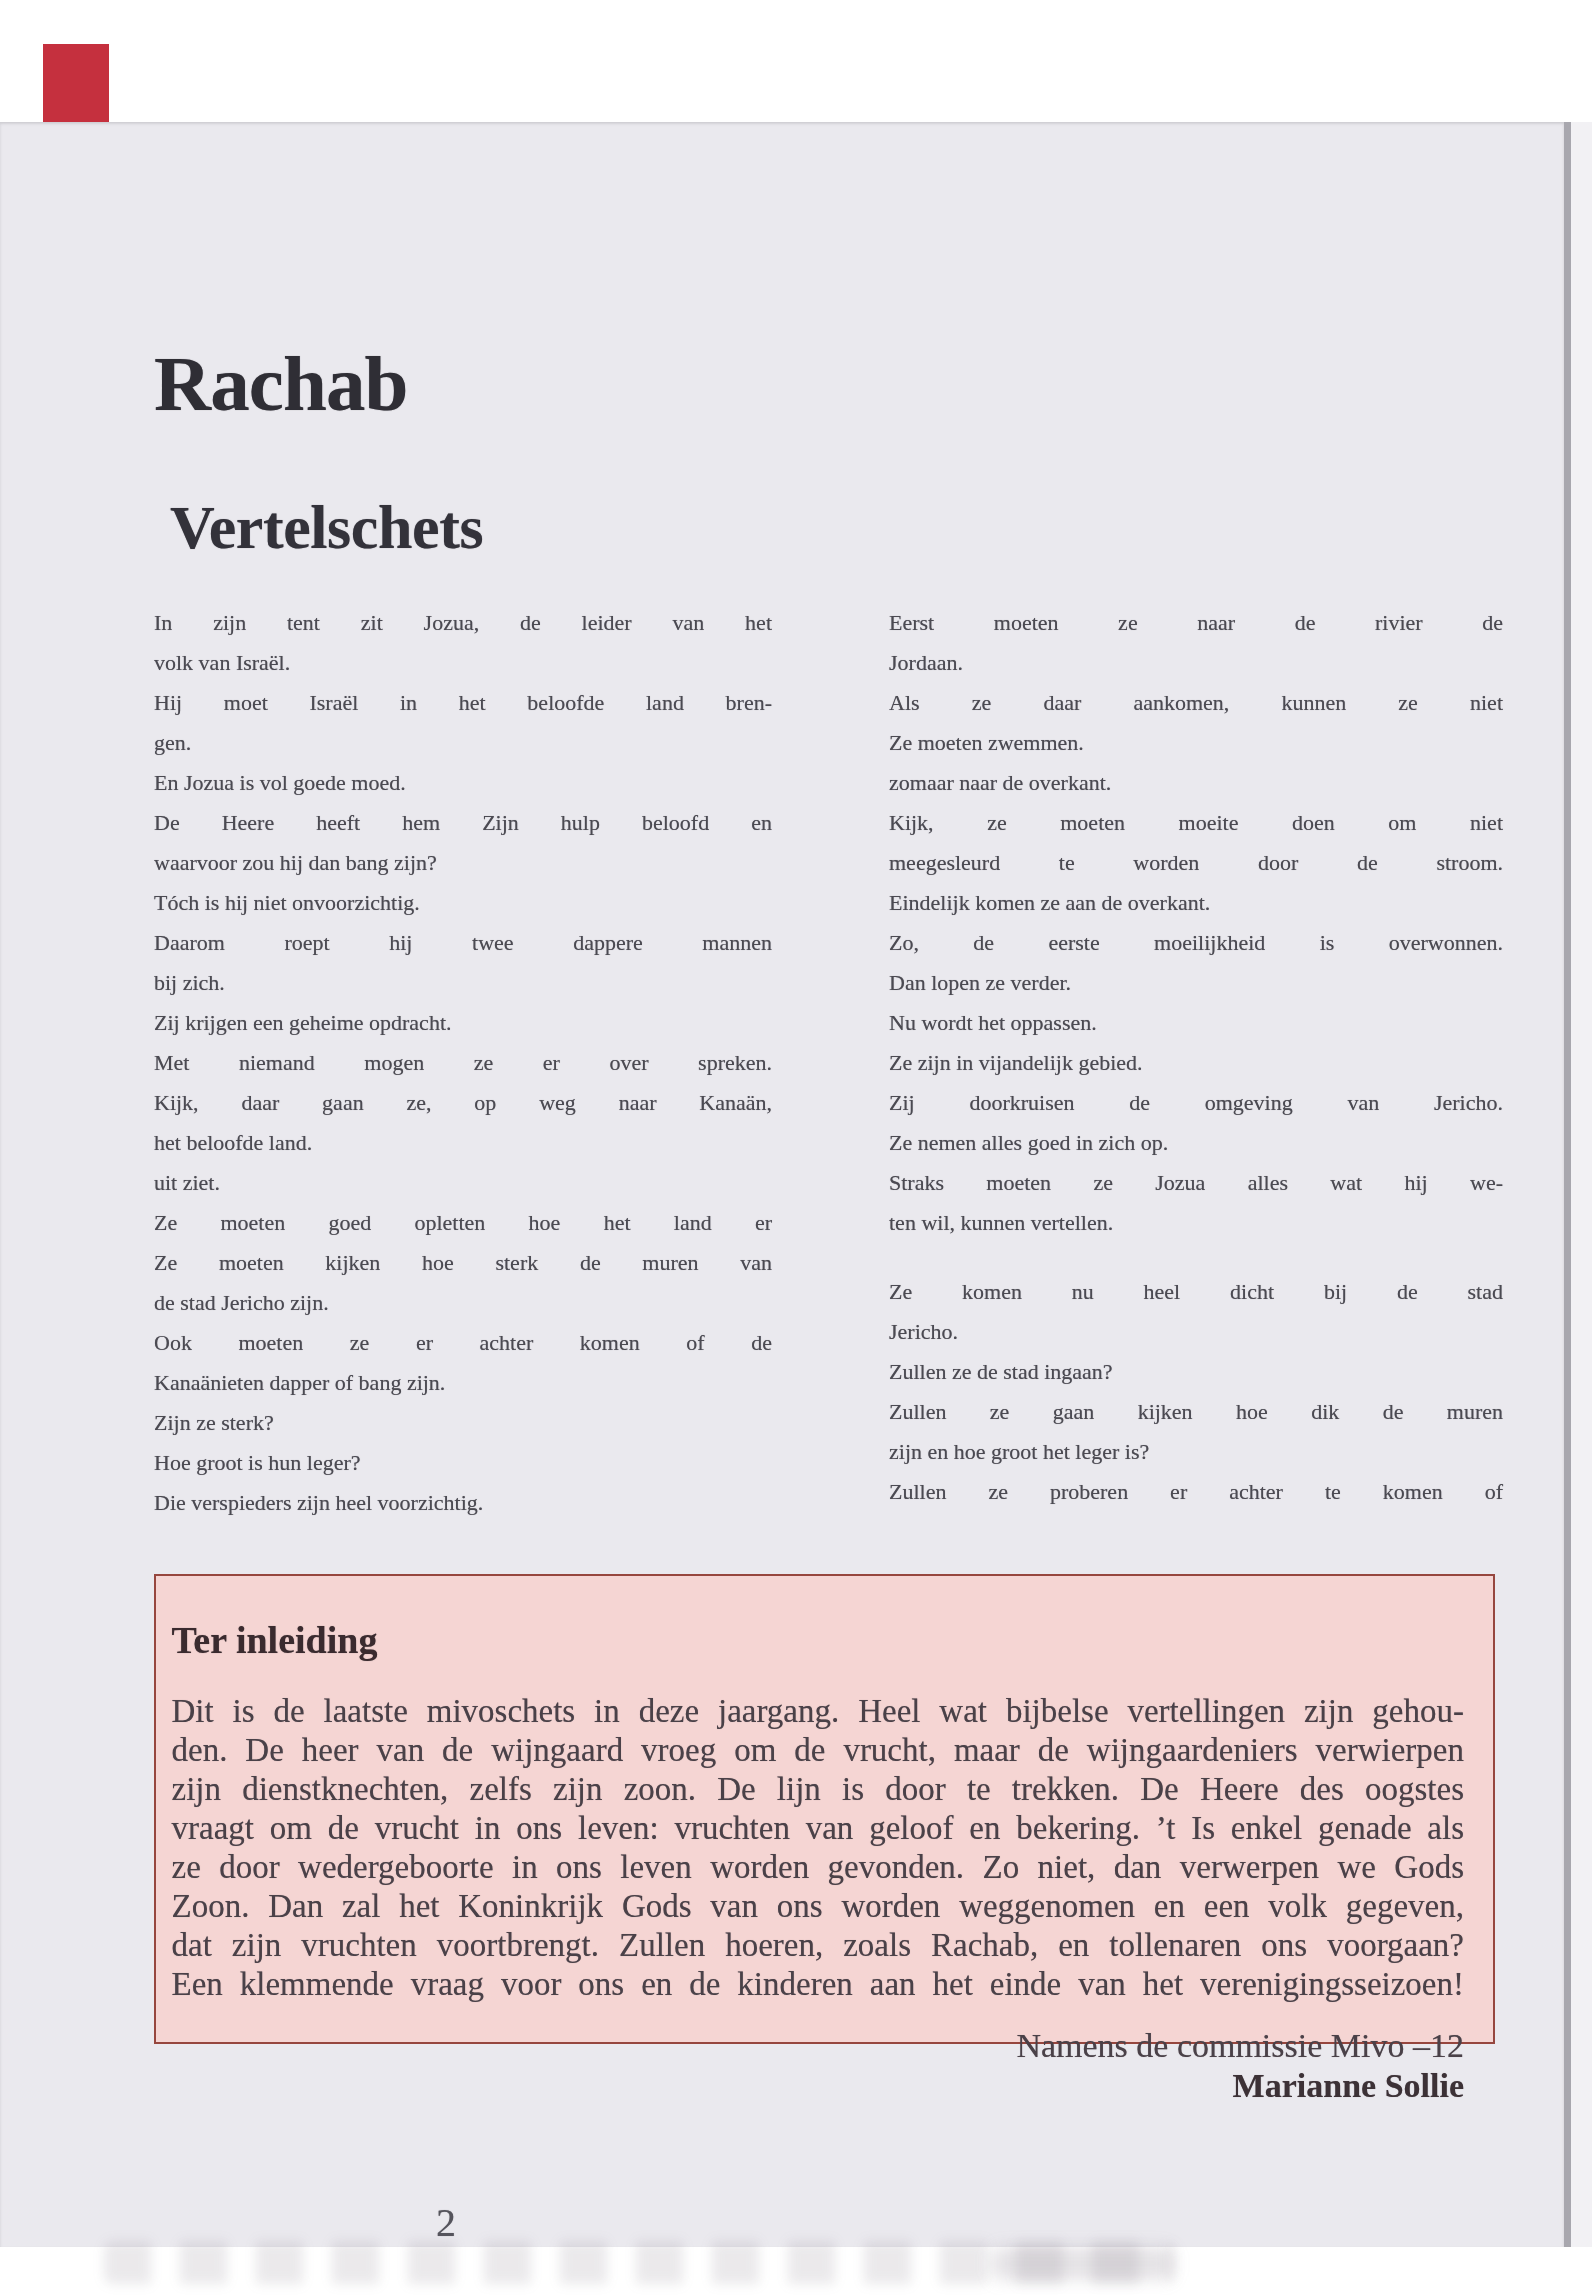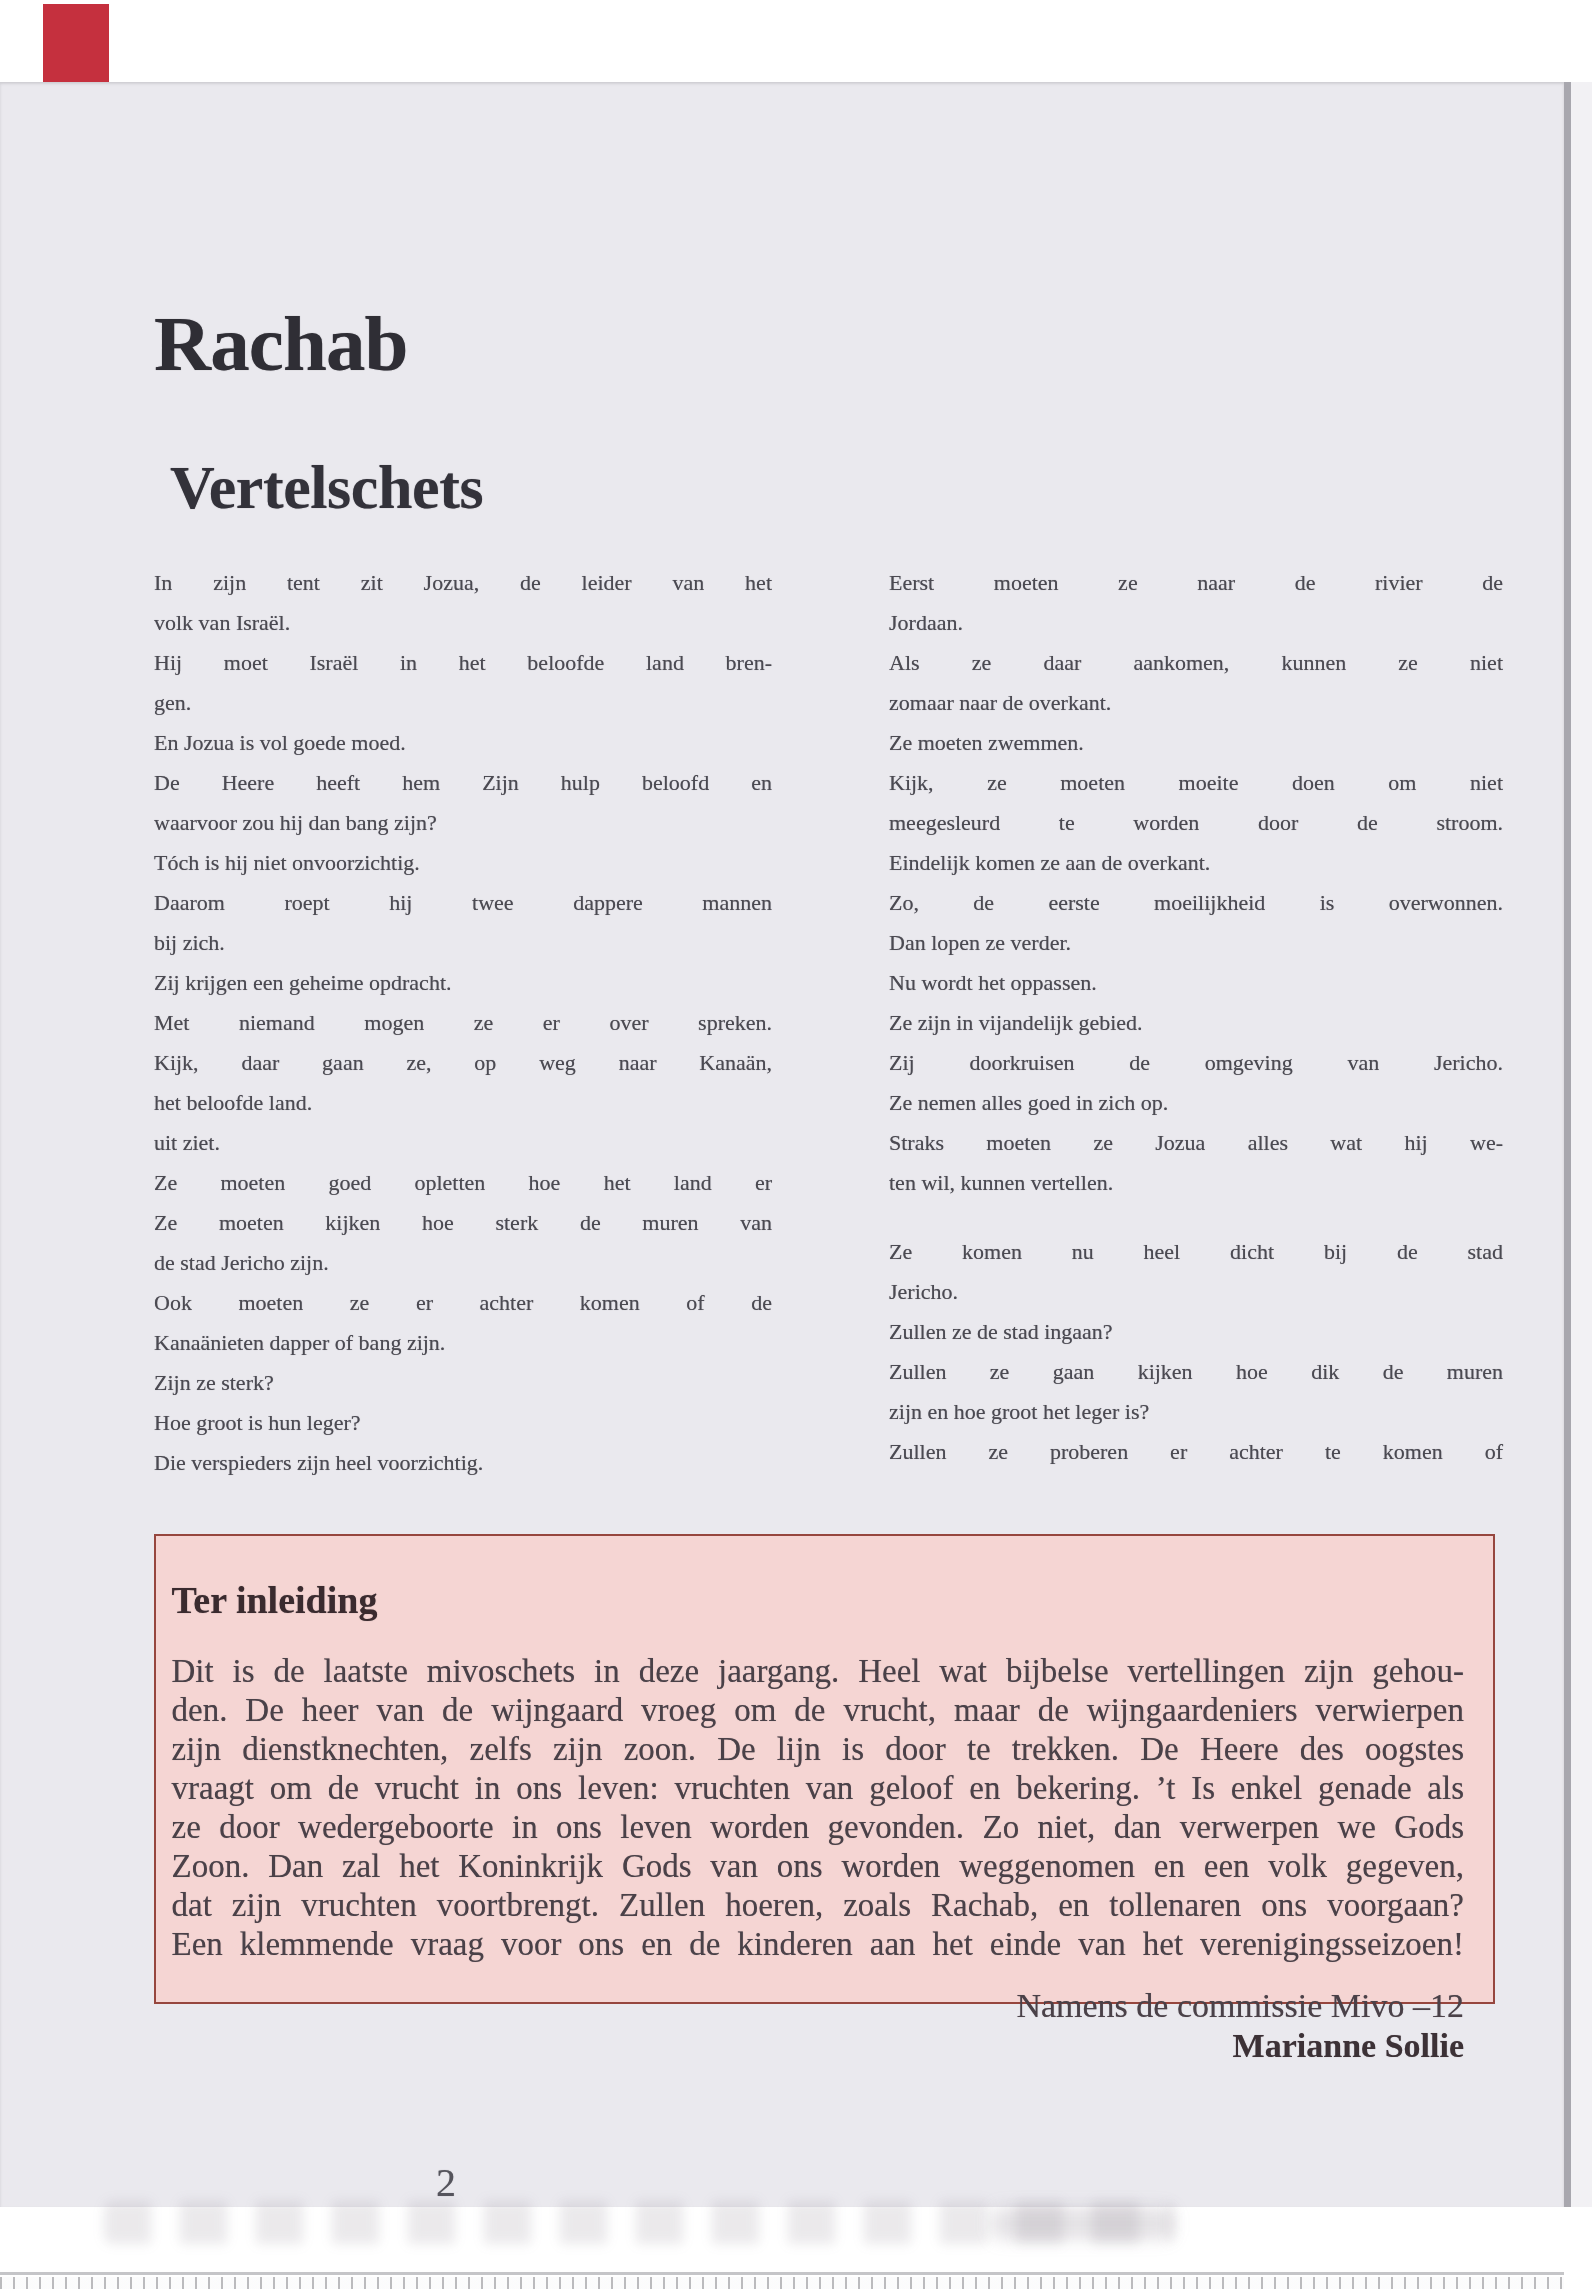--- a/index.html
+++ b/index.html
@@ -8,7 +8,7 @@
     font-family:"Liberation Serif", serif;
     position:relative;overflow:hidden;
   }
-  .canvas{position:absolute;inset:0;}
+  .canvas{position:absolute;inset:0;margin-top:40px;}
   
   .page{
     position:absolute;left:0;top:82px;width:1564px;height:2125px;

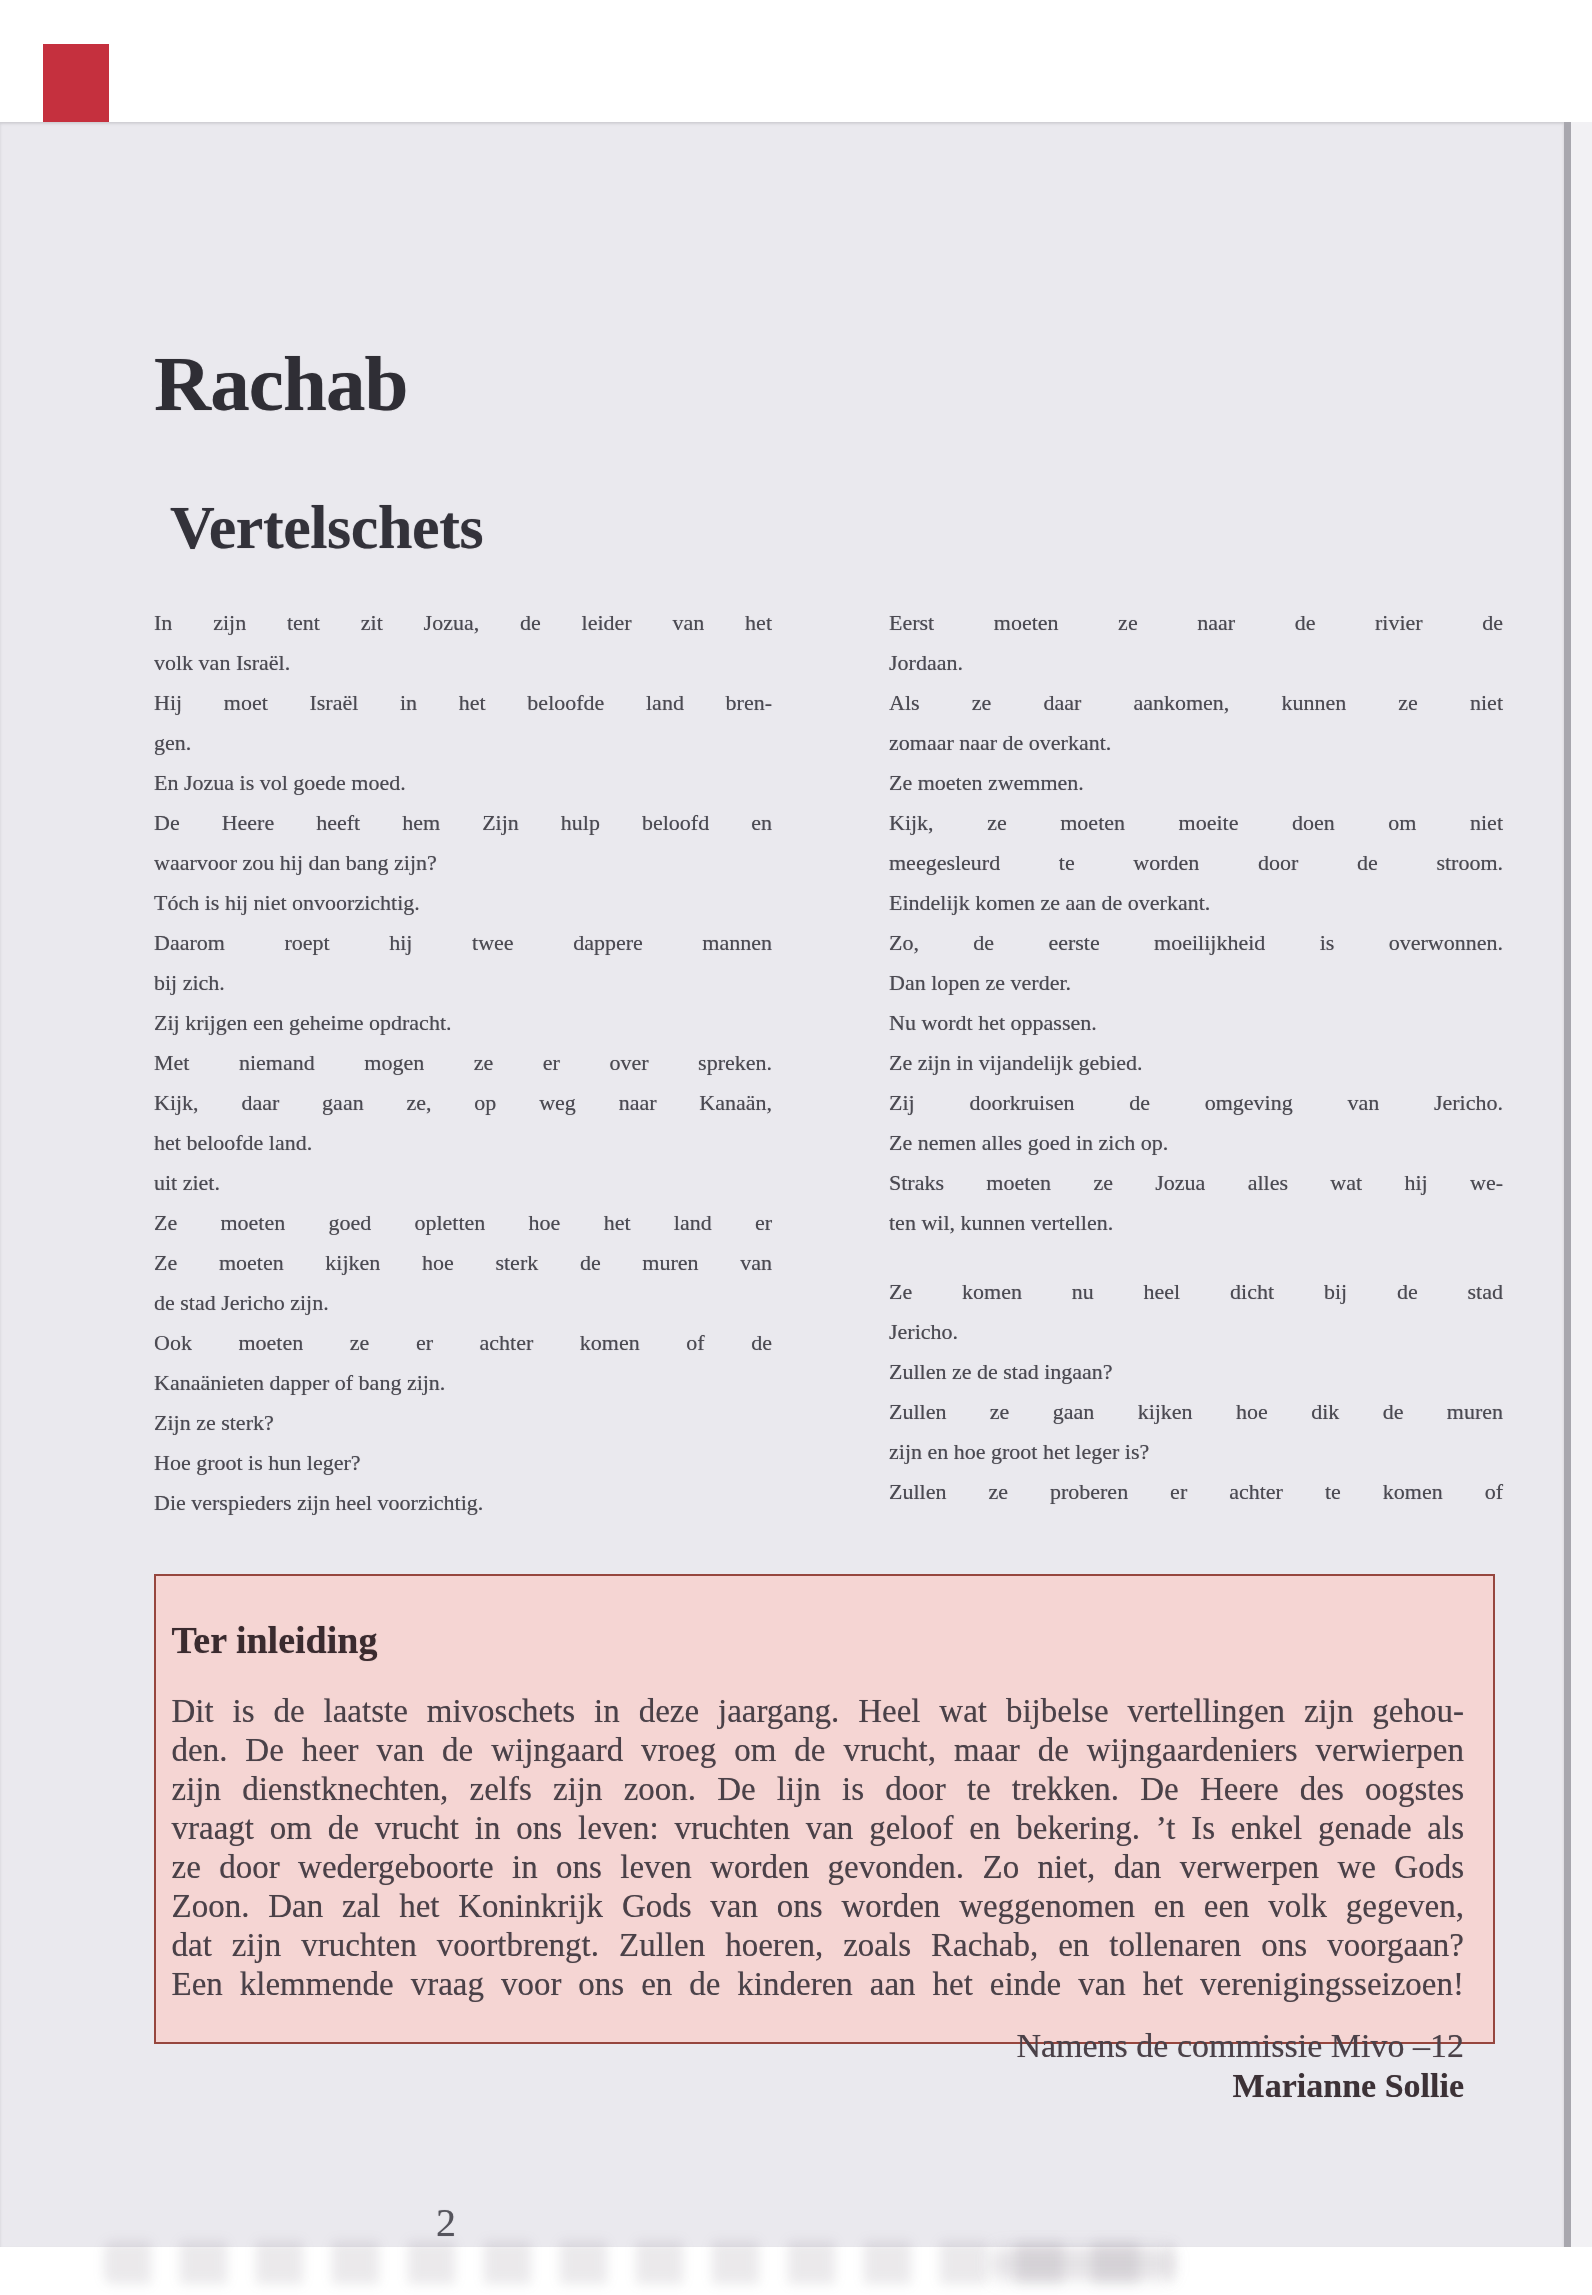--- a/index.html
+++ b/index.html
@@ -138,8 +138,8 @@
           <div class="line just">Eerst moeten ze naar de rivier de</div>
           <div class="line">Jordaan.</div>
           <div class="line just">Als ze daar aankomen, kunnen ze niet</div>
+          <div class="line">Ze moeten zwemmen.</div>
           <div class="line">zomaar naar de overkant.</div>
-          <div class="line">Ze moeten zwemmen.</div>
           <div class="line just">Kijk, ze moeten moeite doen om niet</div>
           <div class="line just">meegesleurd te worden door de stroom.</div>
           <div class="line">Eindelijk komen ze aan de overkant.</div>

